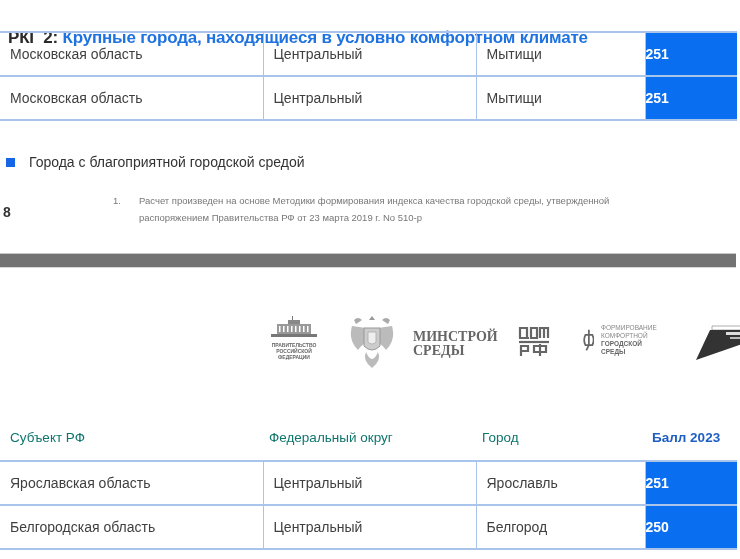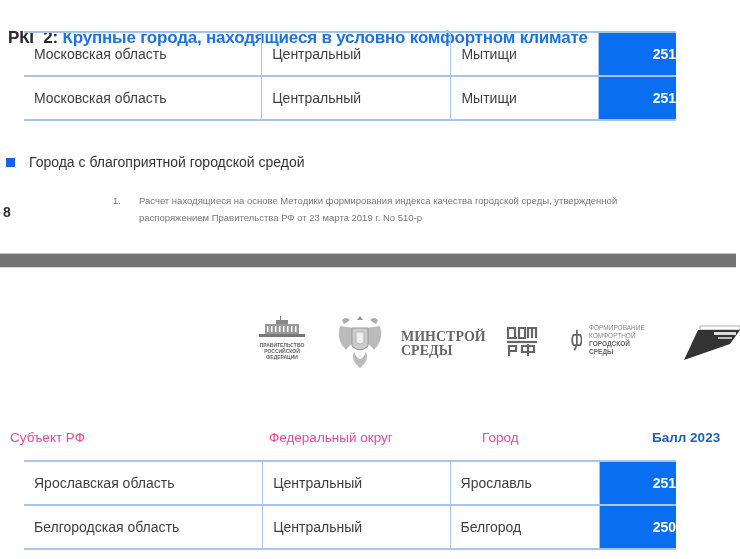--- a/index.html
+++ b/index.html
@@ -10,7 +10,7 @@
   .title .prefix { color: #2a2a2a; }
   .title .main { color: #1f73e0; }
 
-  table.t { position: absolute; left: 0; border-collapse: collapse; width: 652px; font-size: 14px; margin-left: 24px; }
+  table.t { position: absolute; left: 0; border-collapse: collapse; width: 737px; font-size: 14px; }
   table.t td { height: 42px; padding: 0 0 0 10px; border-top: 2px solid #a9c4ea; border-bottom: 2px solid #a9c4ea;
                color: #3f3f3f; white-space: nowrap; }
   table.t td + td { border-left: 1px solid #a9c4ea; }

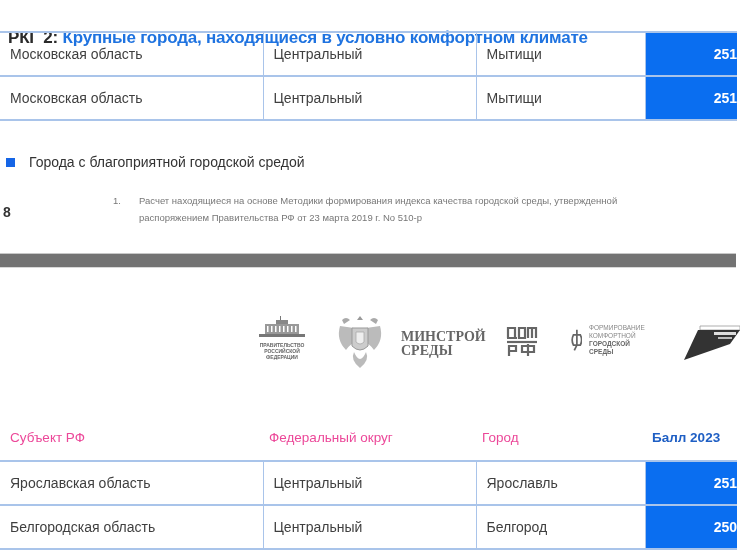--- a/index.html
+++ b/index.html
@@ -14,7 +14,7 @@
   table.t td { height: 42px; padding: 0 0 0 10px; border-top: 2px solid #a9c4ea; border-bottom: 2px solid #a9c4ea;
                color: #3f3f3f; white-space: nowrap; }
   table.t td + td { border-left: 1px solid #a9c4ea; }
-  table.t td.score { background: #0a6ef0; color: #ffffff; font-weight: bold; text-align: right; padding: 0; }
+  table.t td.score { background: #0a6ef0; color: #ffffff; font-weight: bold; text-align: left; padding: 0; }
   table.t col.c1 { width: 263px; } table.t col.c2 { width: 213px; }
   table.t col.c3 { width: 169px; } table.t col.c4 { width: 92px; }
   #table1 { top: 31px; }

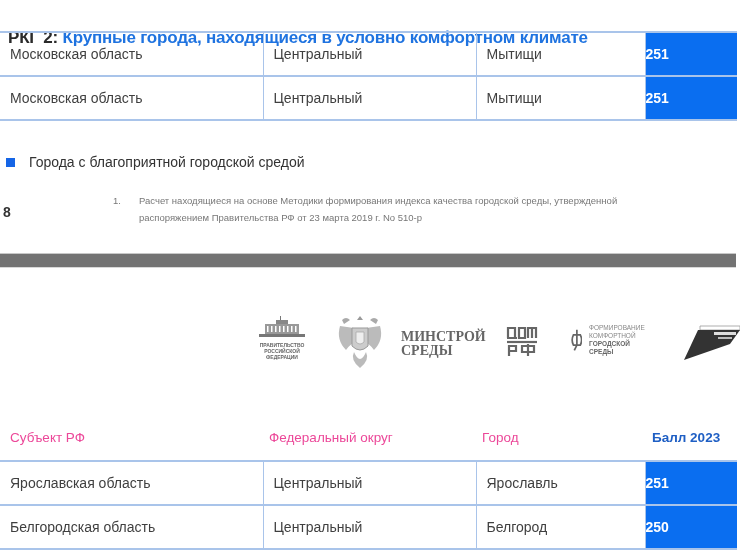--- a/index.html
+++ b/index.html
@@ -85,7 +85,7 @@
 <div class="footnote">
   <span class="num">1.</span>
   <div>
-    <div>Расчет находящиеся на основе Методики формирования индекса качества городской среды, утвержденной</div>
+    <div>Расчет произведен на основе Методики формирования индекса качества городской среды, утвержденной</div>
     <div>распоряжением Правительства РФ от 23 марта 2019 г. No 510-р</div>
   </div>
 </div>

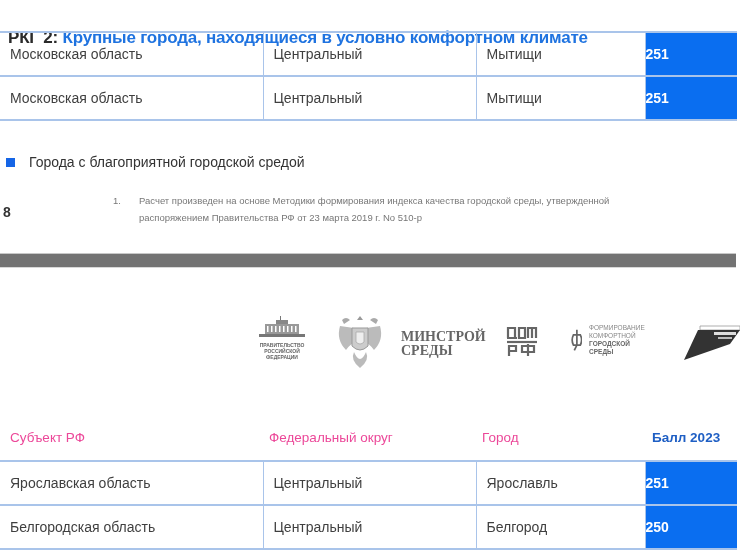--- a/index.html
+++ b/index.html
@@ -30,7 +30,7 @@
   .bar { position: absolute; left: 0; top: 253px; width: 736px; height: 13px; background: #737373;
          border-top: 1px solid #c8c8c8; border-bottom: 1px solid #d8d8d8; }
 
-  .logos { position: absolute; top: 310px; left: 0; width: 604px; height: 70px; }
+  .logos { position: absolute; top: 310px; left: 12px; width: 604px; height: 70px; }
   .logo { position: absolute; color: #666; }
   .logo-gov { left: 254px; top: 6px; width: 56px; text-align: center; font-size: 5px; font-weight: bold; line-height: 6px; color: #666; }
   .logo-gov .bld { width: 46px; height: 22px; margin: 0 auto 3px auto; position: relative; }

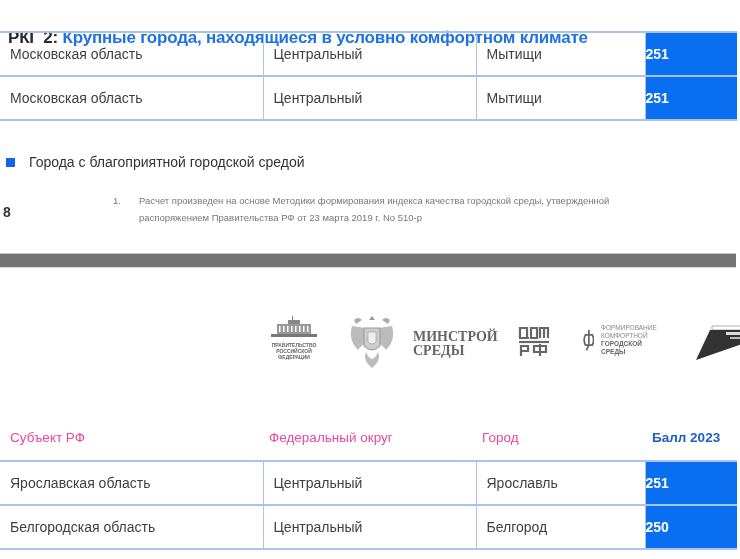--- a/index.html
+++ b/index.html
@@ -43,7 +43,7 @@
   .logo-fks .txt b { color: #666; }
   .logo-last { left: 684px; top: 10px; width: 56px; height: 42px; }
 
-  .hdr { position: absolute; top: 430px; font-size: 13.5px; color: #ec4899; white-space: nowrap; }
+  .hdr { position: absolute; top: 430px; font-size: 13.5px; color: #0f766e; white-space: nowrap; }
   .hdr.bold { font-weight: bold; color: #1f5fc4; }
 </style>
 </head>

